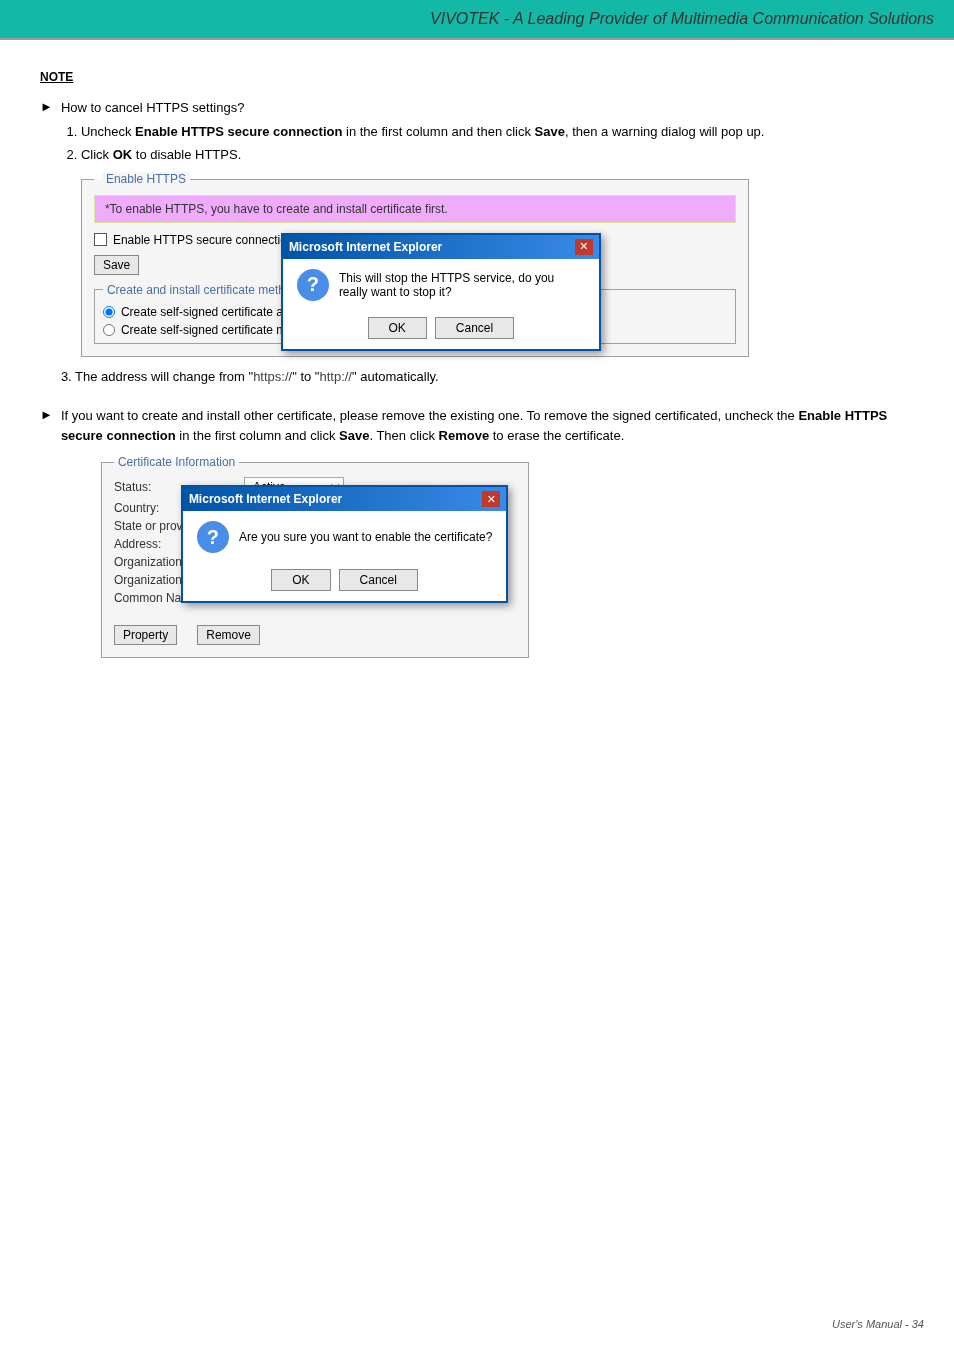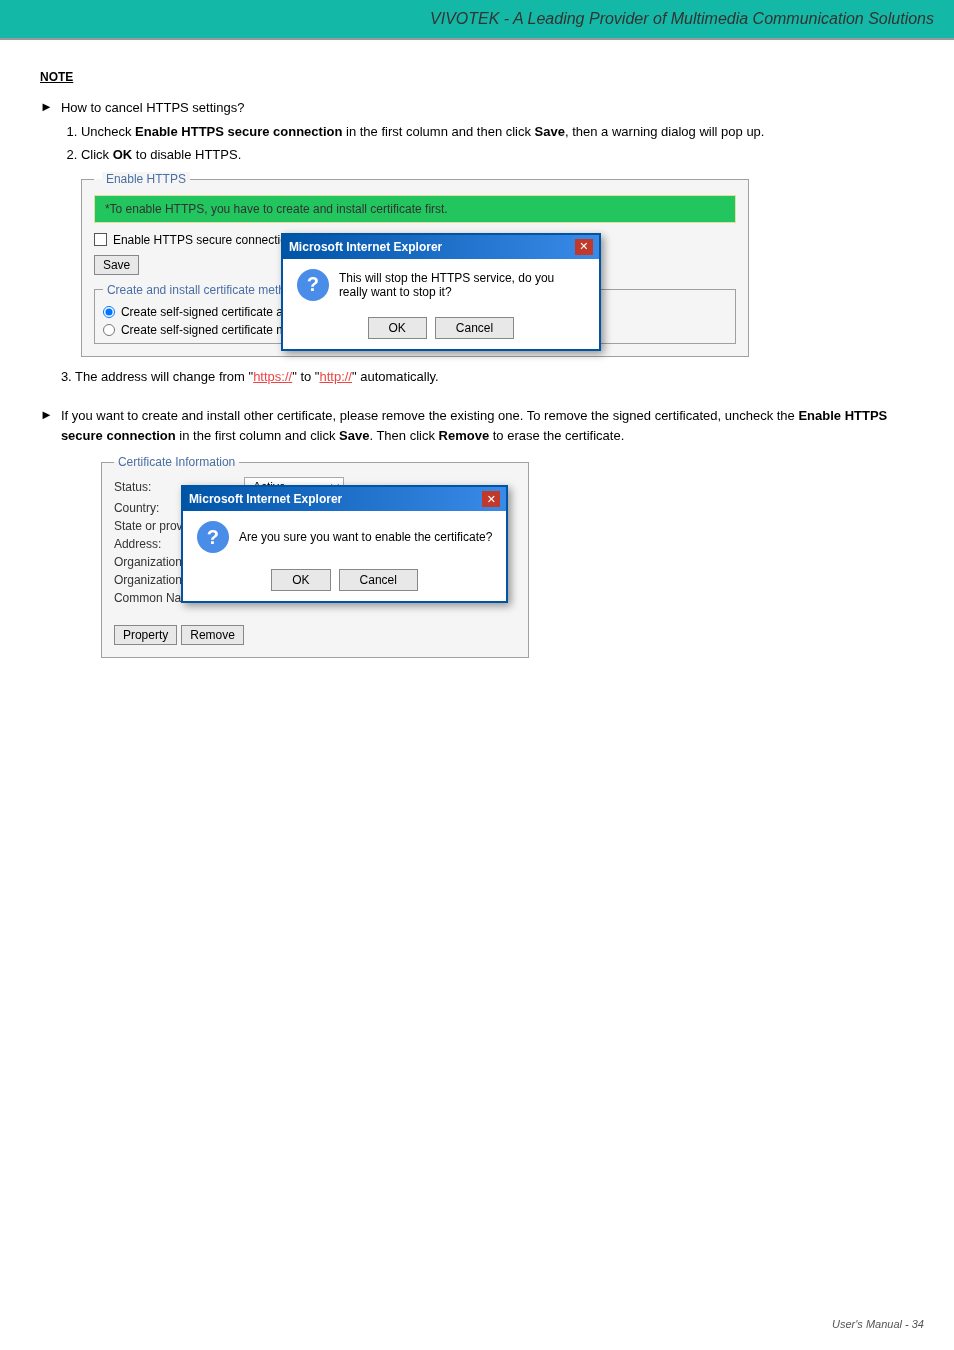--- a/index.html
+++ b/index.html
@@ -87,7 +87,7 @@
       padding: 0 4px;
     }
     .warning-box {
-      background: #22c55e;
+      background: #f0abfc;
       border: 1px solid #e0e0a0;
       padding: 6px 10px;
       font-size: 12px;

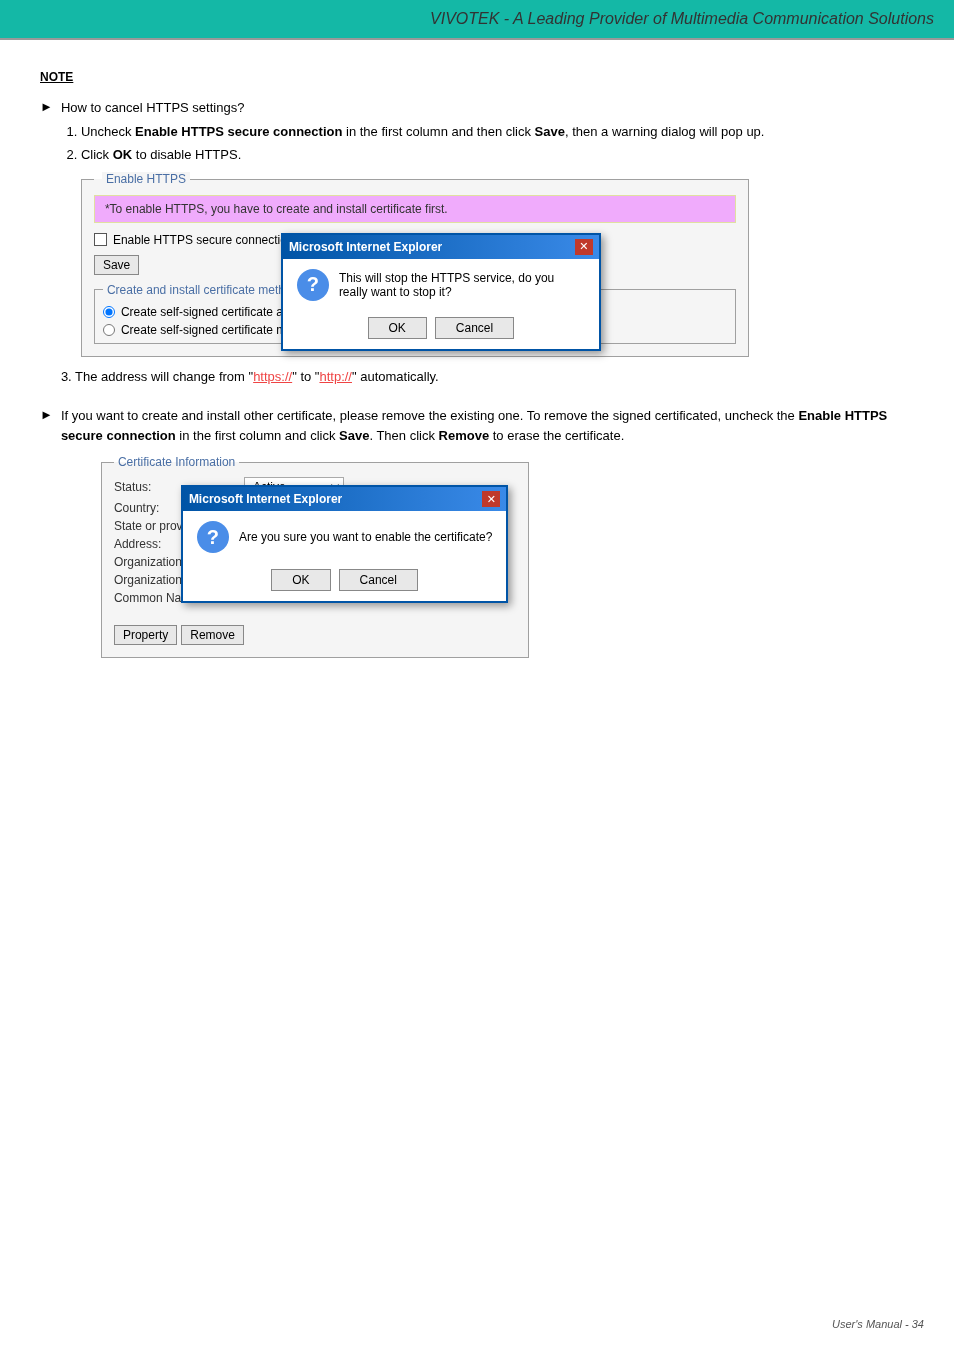--- a/index.html
+++ b/index.html
@@ -56,7 +56,7 @@
       margin-bottom: 4px;
       line-height: 1.5;
     }
-    .link-text { color: #ef4444; text-decoration: underline; }
+    .link-text { color: #404040; }
 
     
     .panel-container {

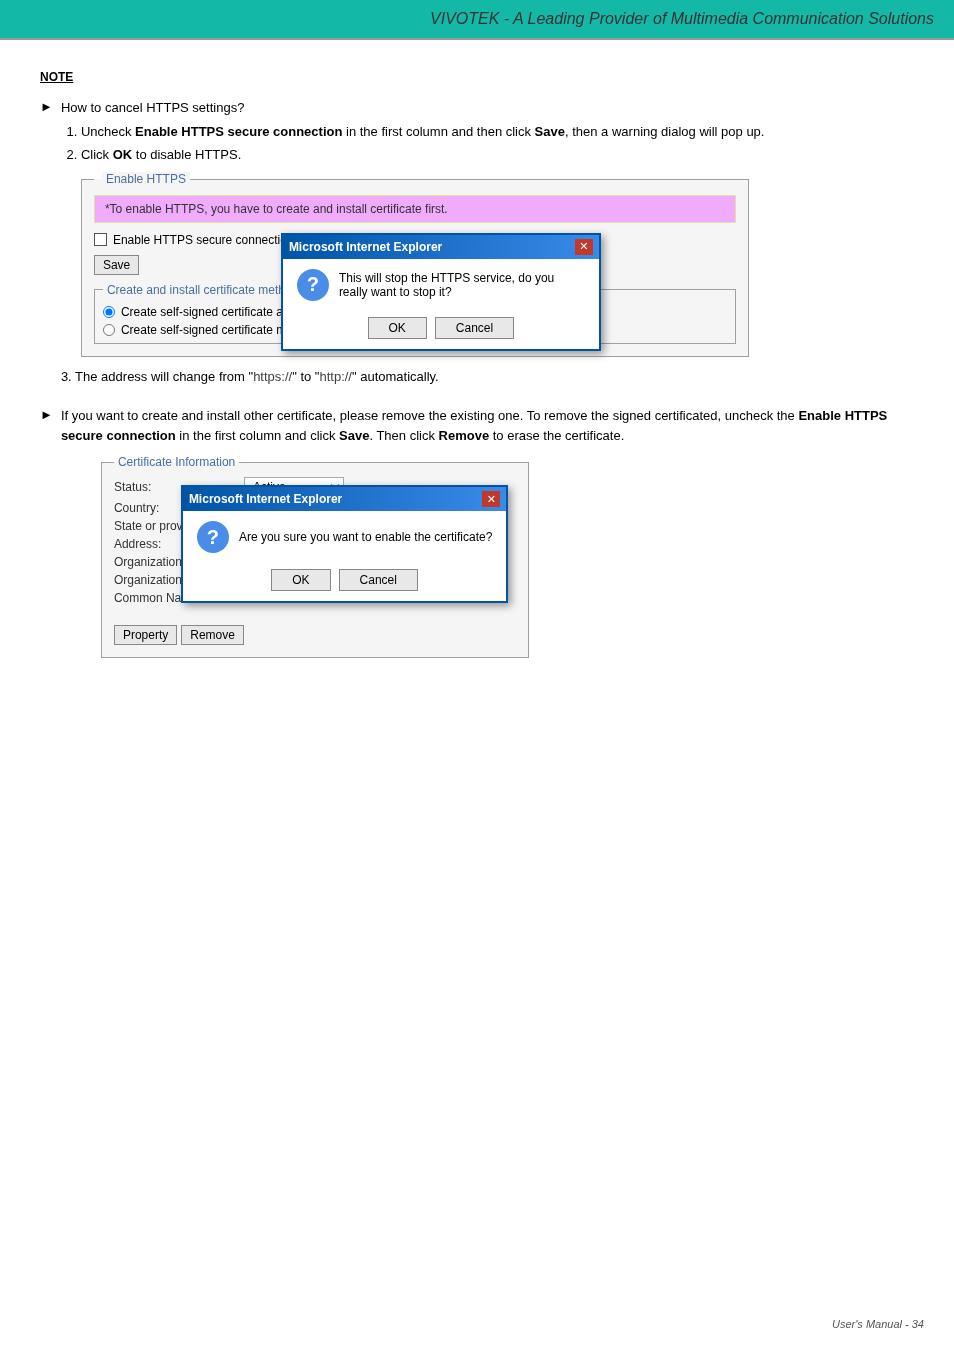--- a/index.html
+++ b/index.html
@@ -238,7 +238,7 @@
     .cert-buttons {
       margin-top: 20px;
       display: flex;
-      gap: 4px;
+      gap: 20px;
     }
     .cert-prop-btn, .cert-remove-btn {
       background: #e8e8e8;

